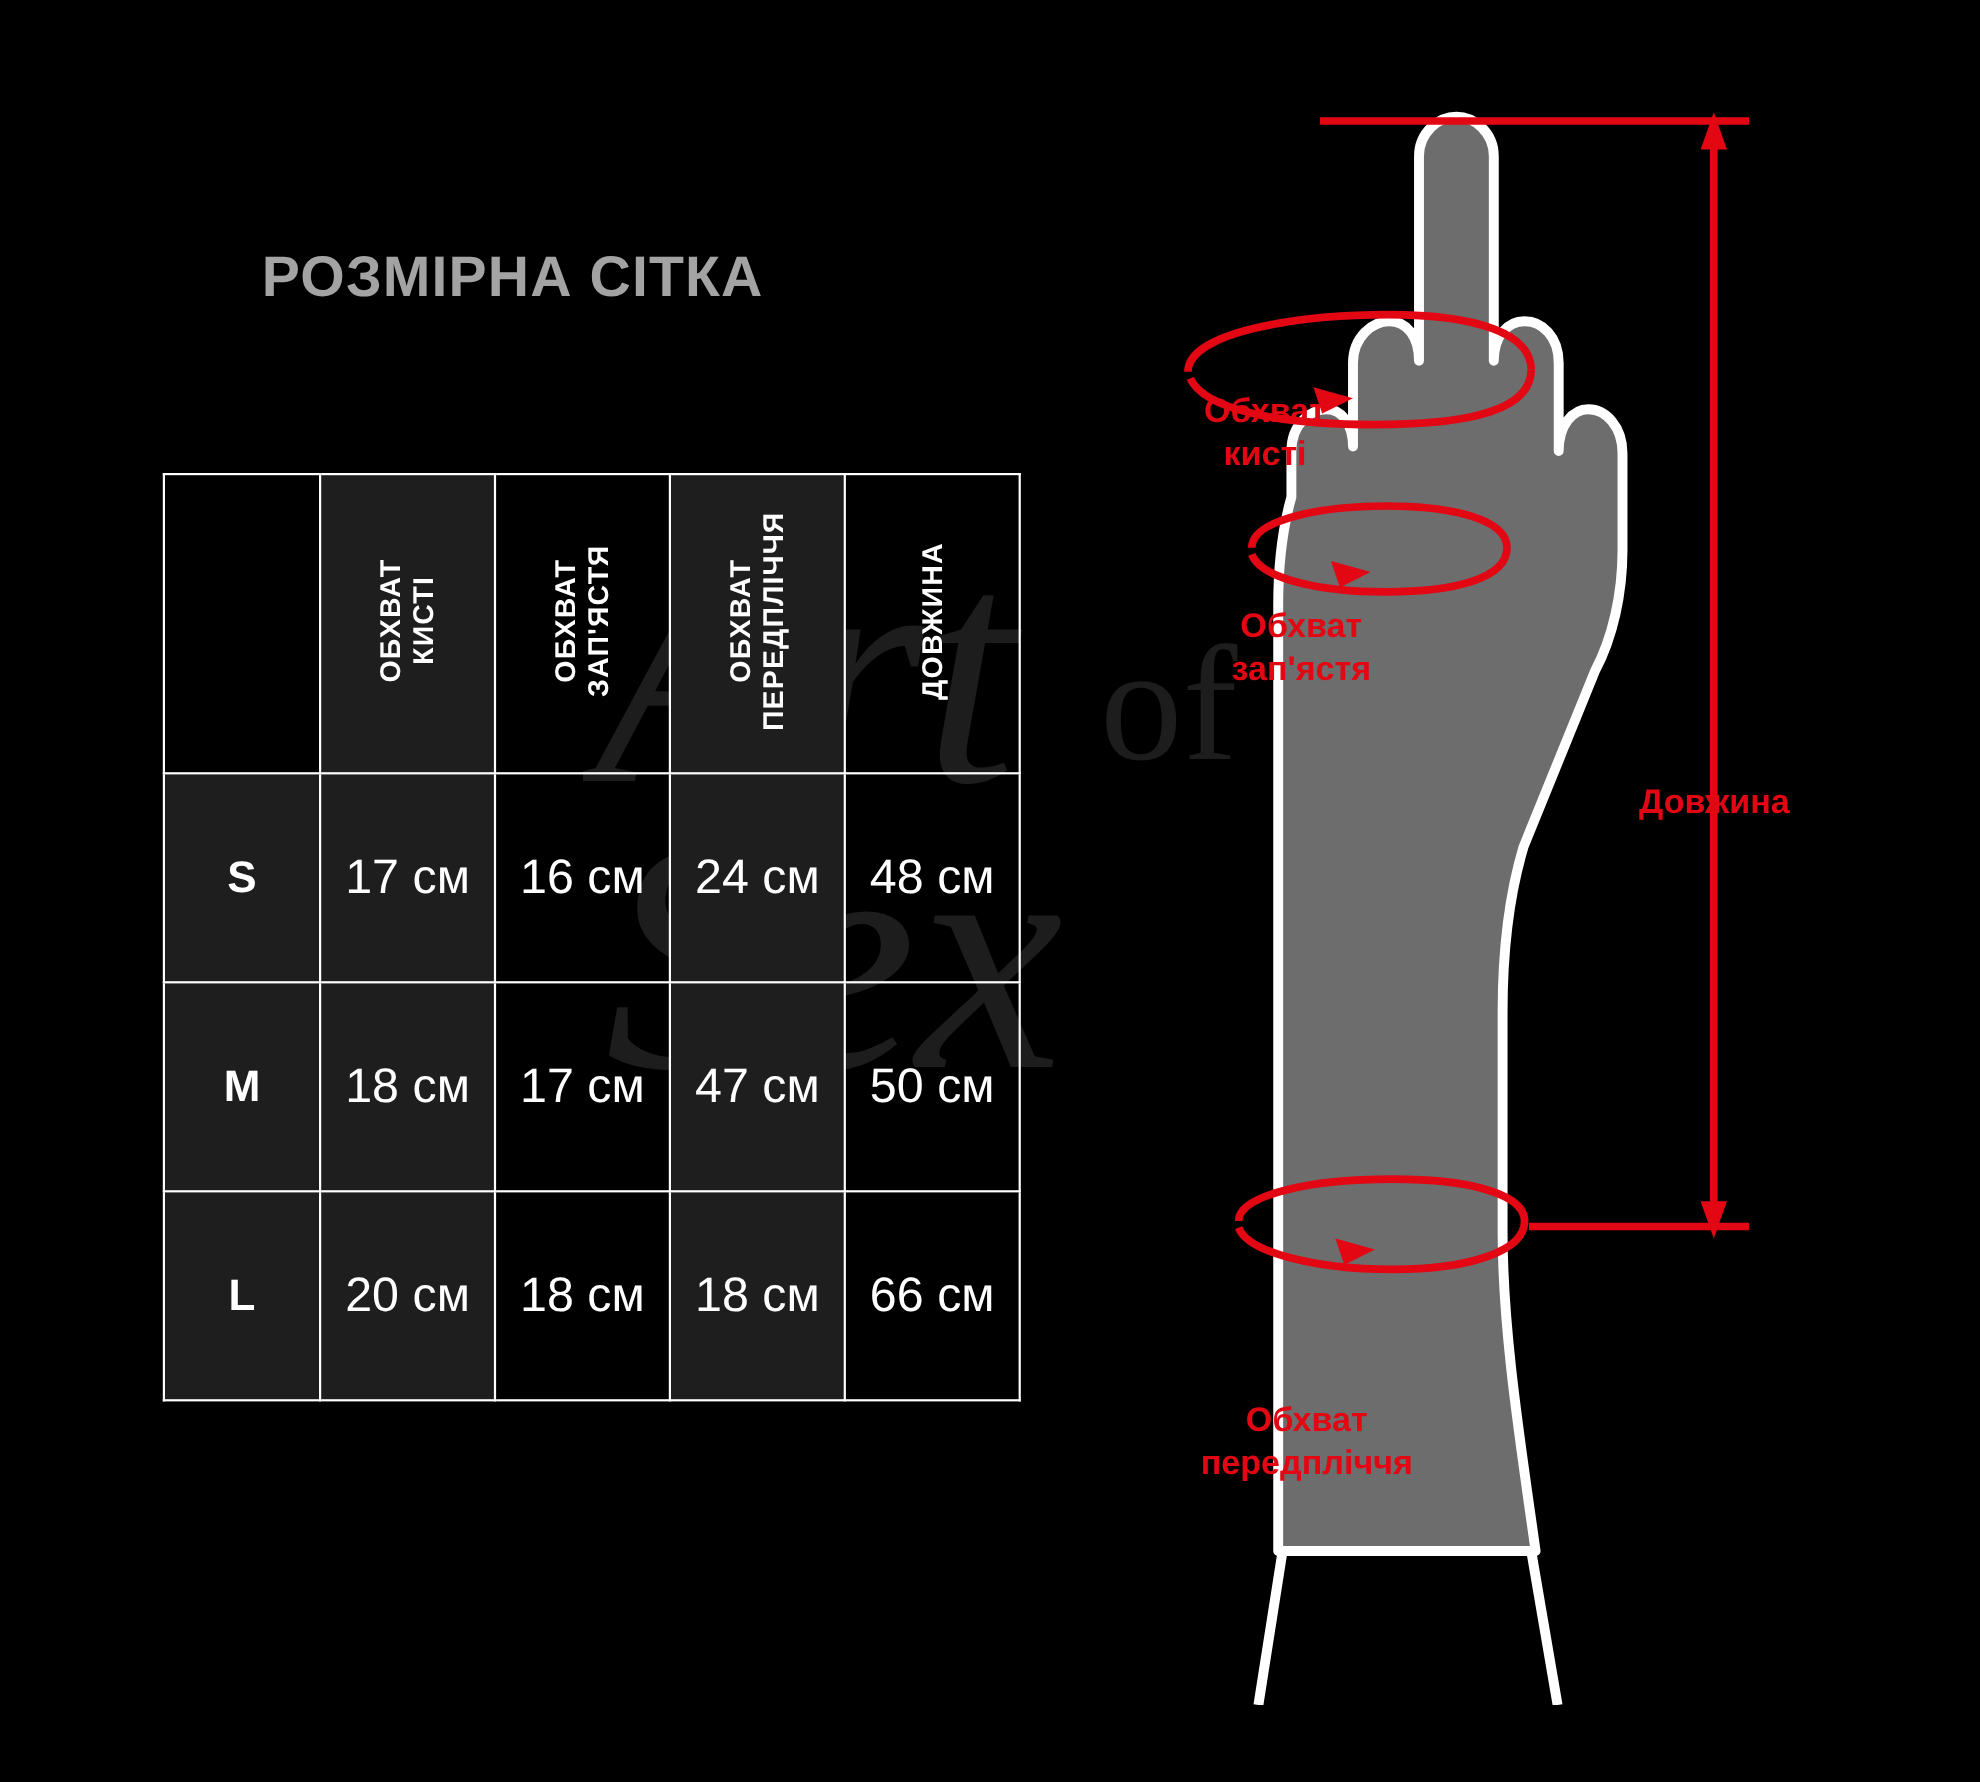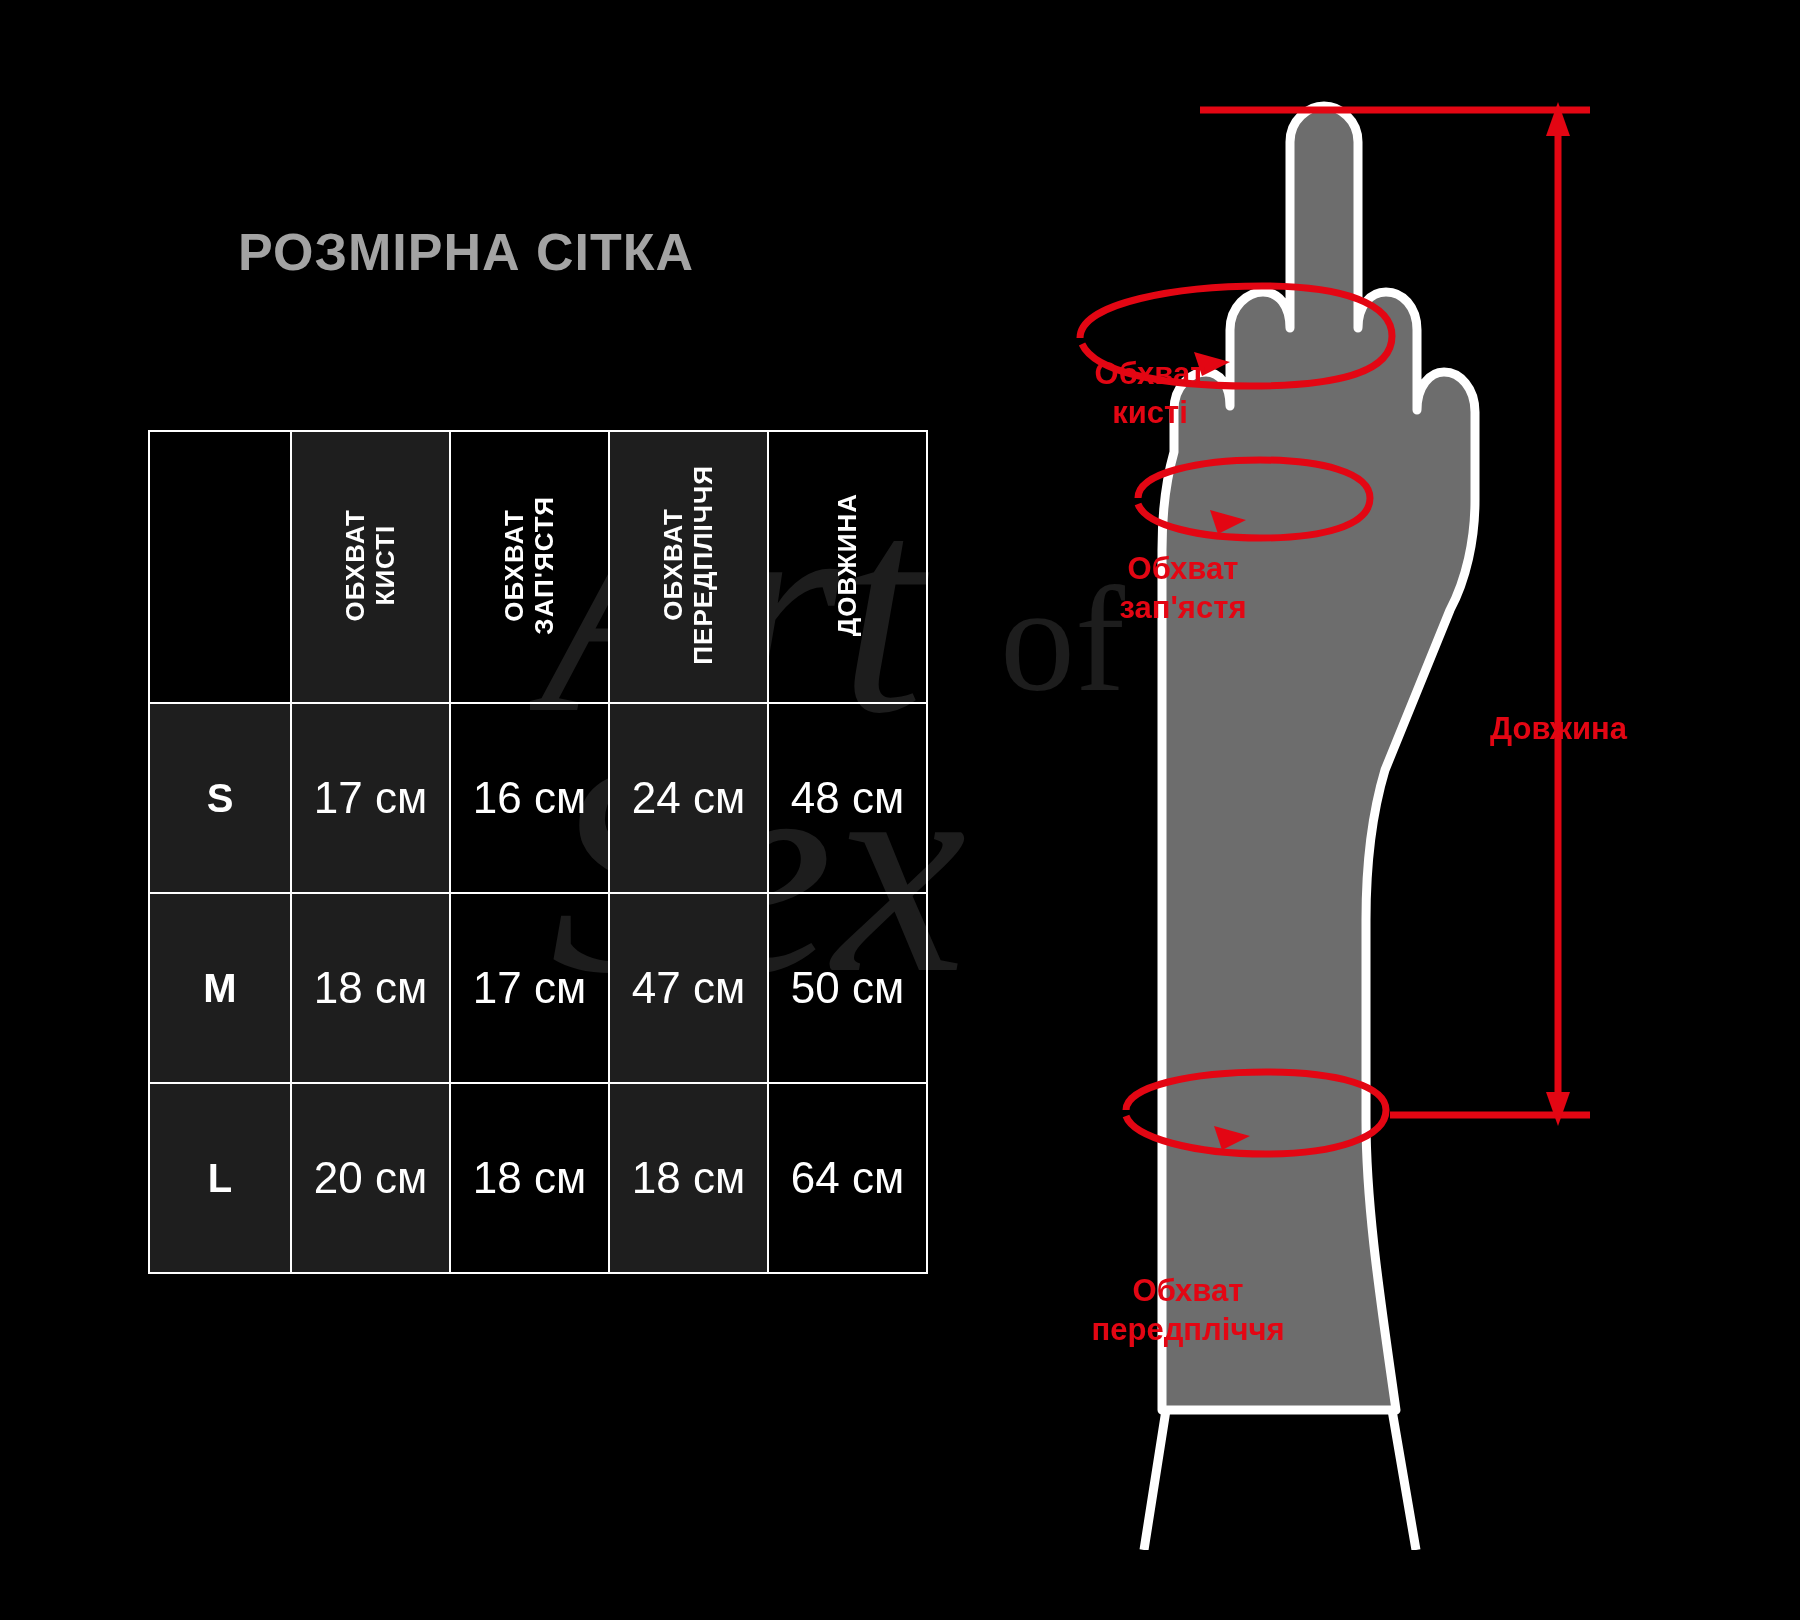--- a/index.html
+++ b/index.html
@@ -171,7 +171,7 @@
       <td class="val col-stripe">20 см</td>
       <td class="val">18 см</td>
       <td class="val col-stripe">18 см</td>
-      <td class="val">64 см</td>
+      <td class="val">66 см</td>
     </tr>
   </tbody>
     </table>

